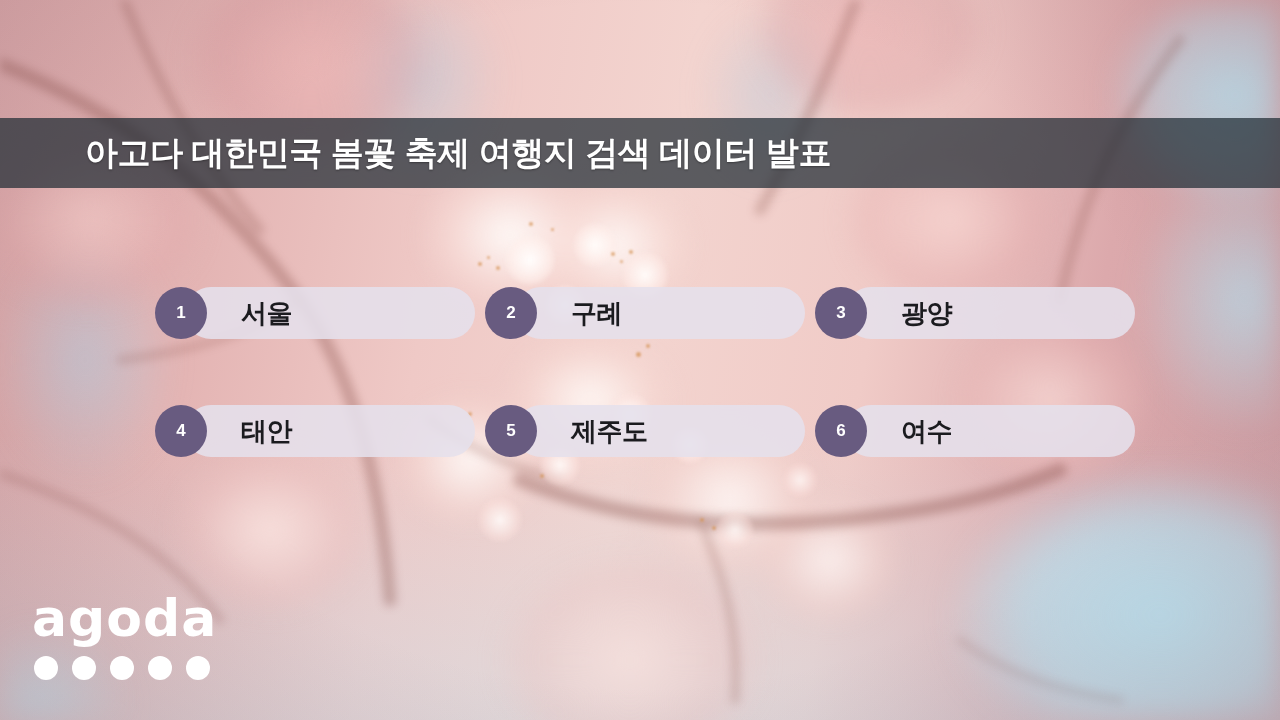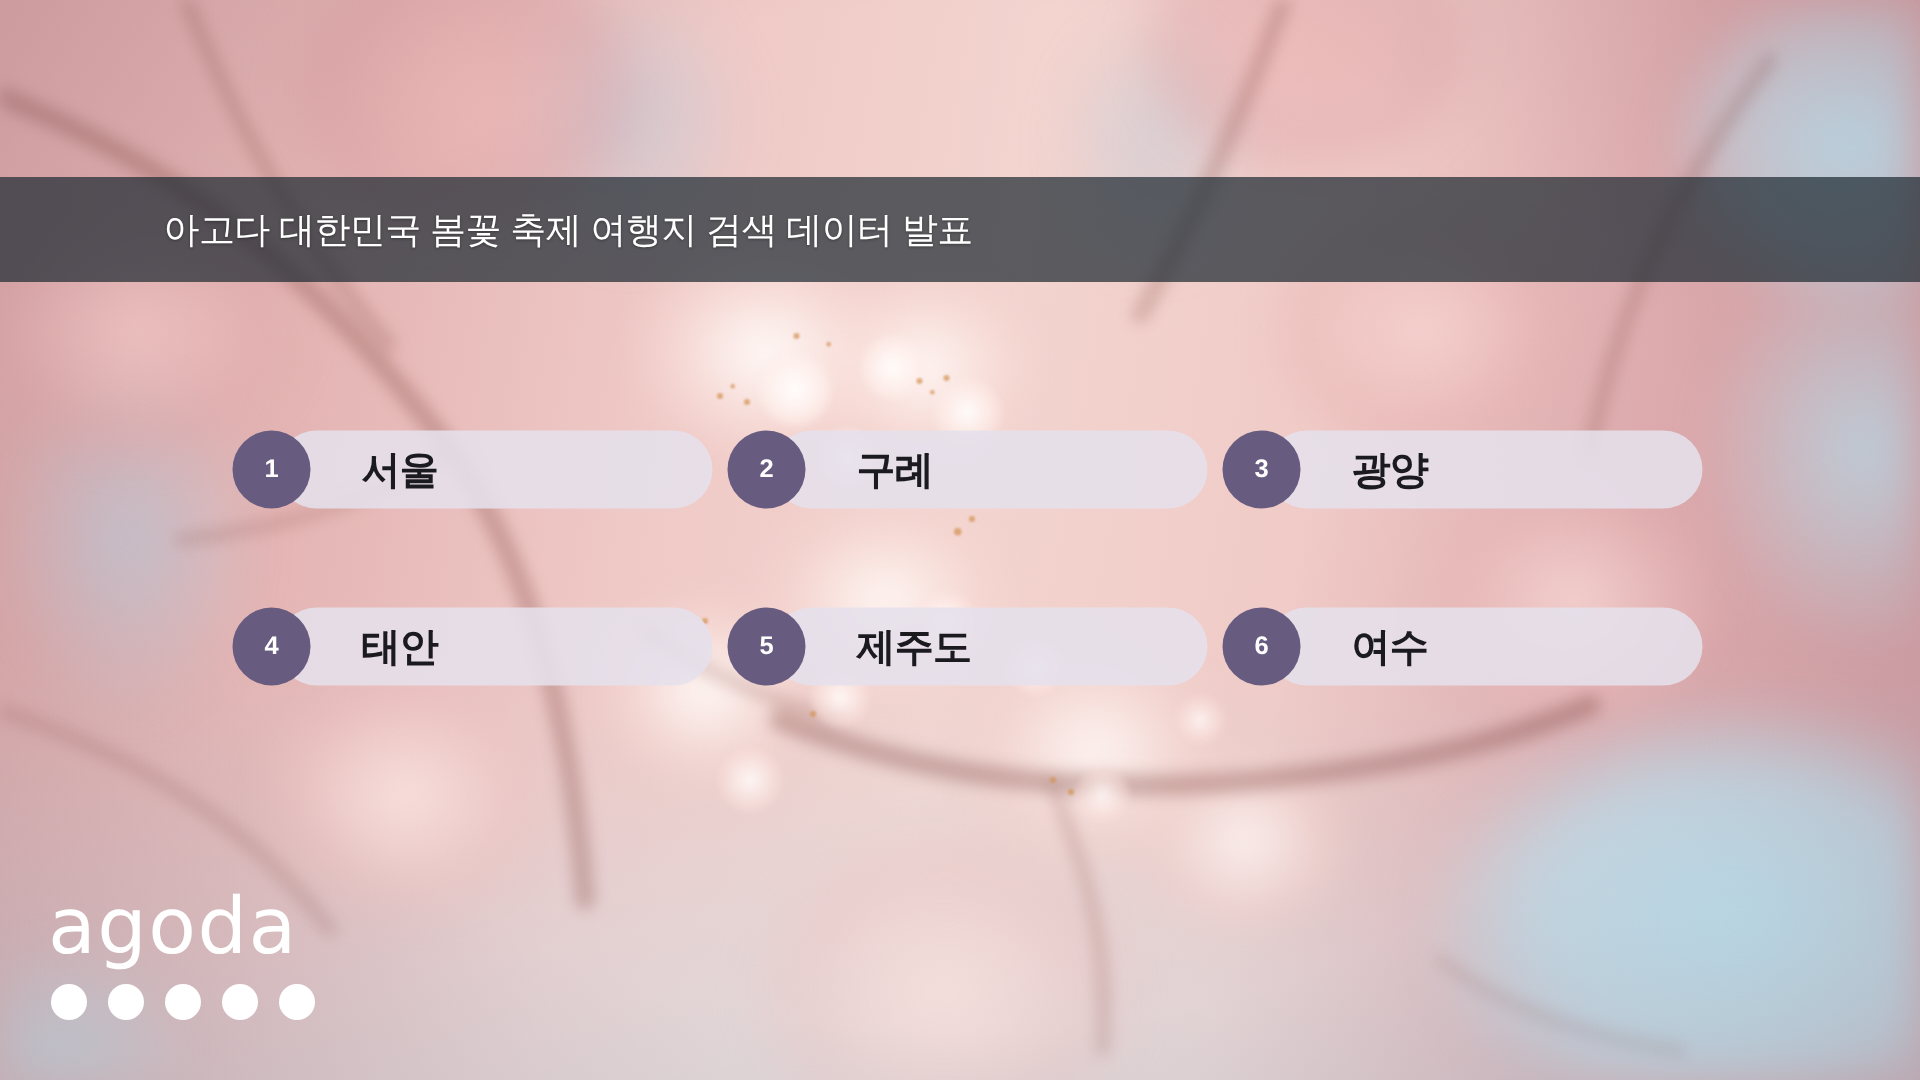--- a/index.html
+++ b/index.html
@@ -115,10 +115,10 @@
   }
   .title-text {
     color: #ffffff;
-    font-size: 24px;
-    font-weight: normal;
+    font-size: 33px;
+    font-weight: bold;
     letter-spacing: -0.4px;
-    padding-left: 109px;
+    padding-left: 85px;
     white-space: nowrap;
     text-shadow: 0 1px 2px rgba(0,0,0,0.35);
   }

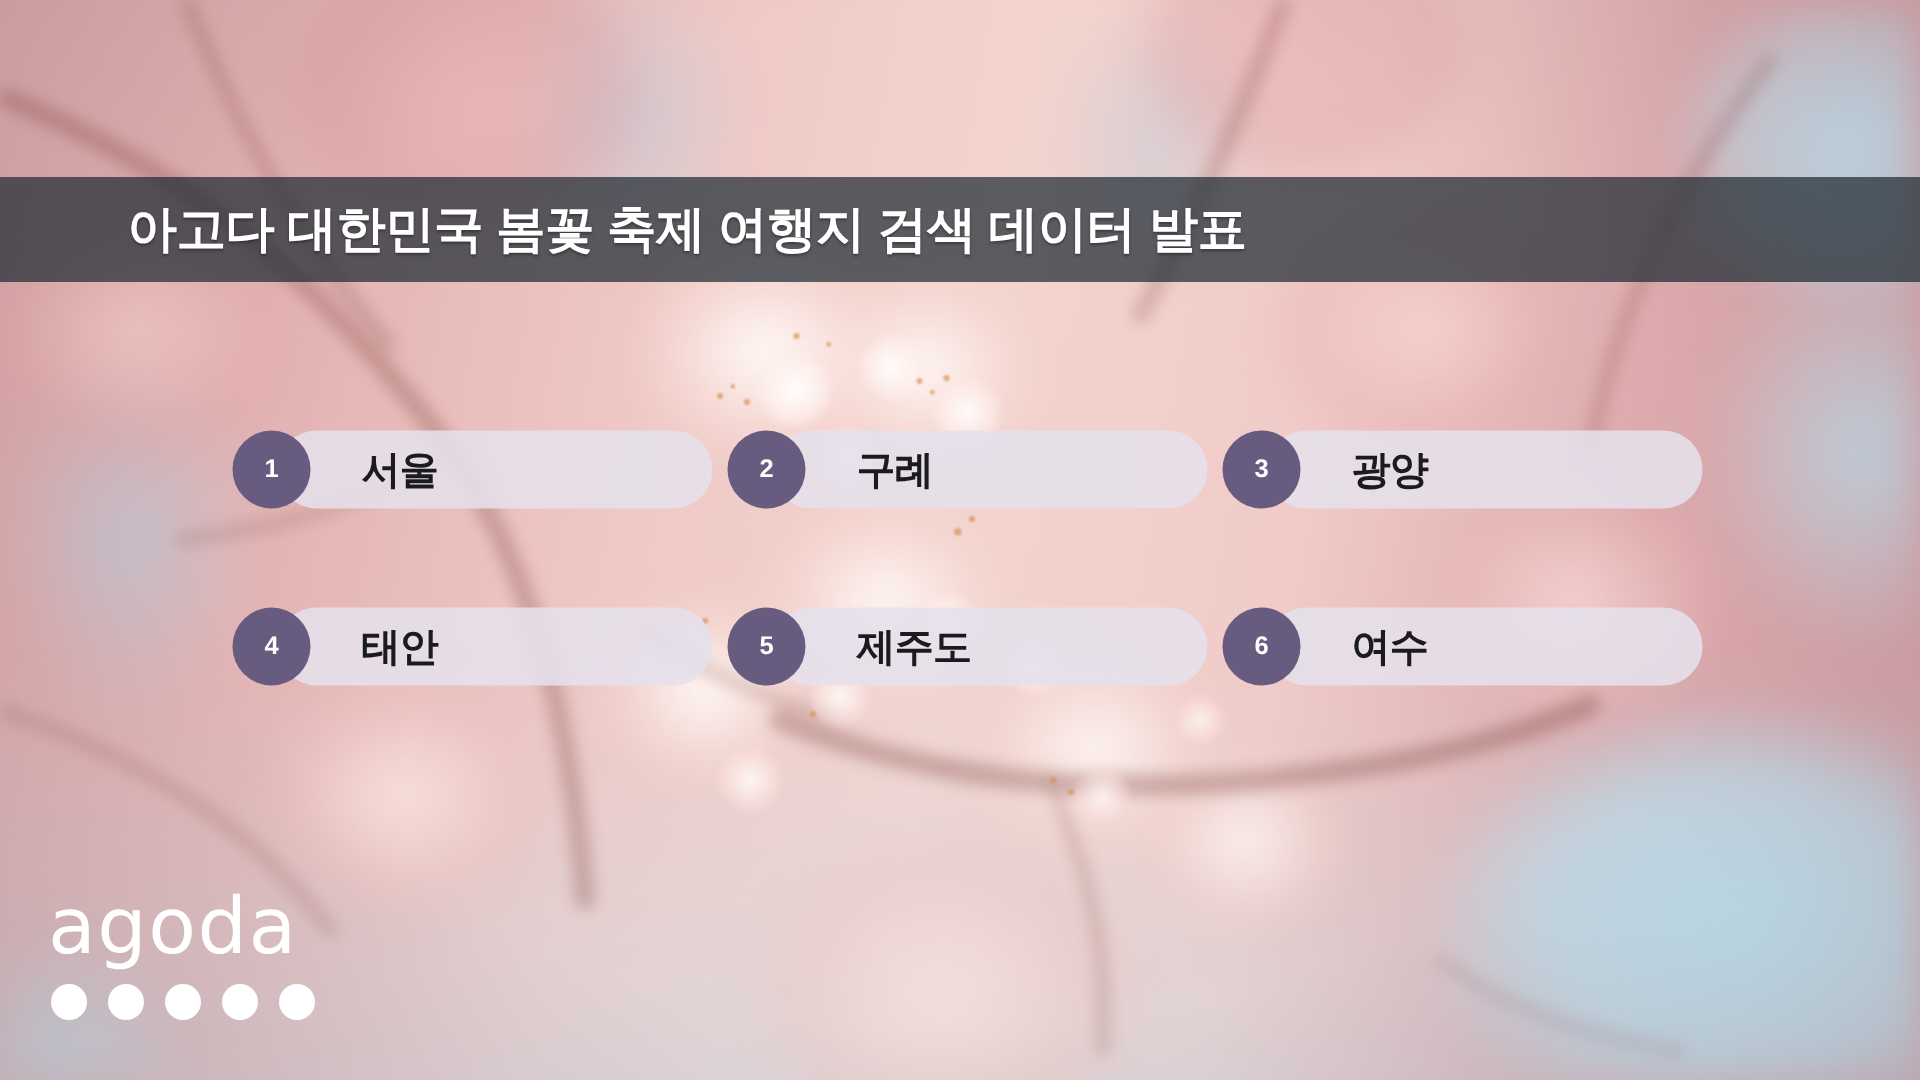--- a/index.html
+++ b/index.html
@@ -192,7 +192,7 @@
     font-size: 52px;
     line-height: 52px;
     letter-spacing: 1px;
-    font-weight: normal;
+    font-weight: bold;
     font-family: "DejaVu Sans", sans-serif;
   }
   .logo-dots {

